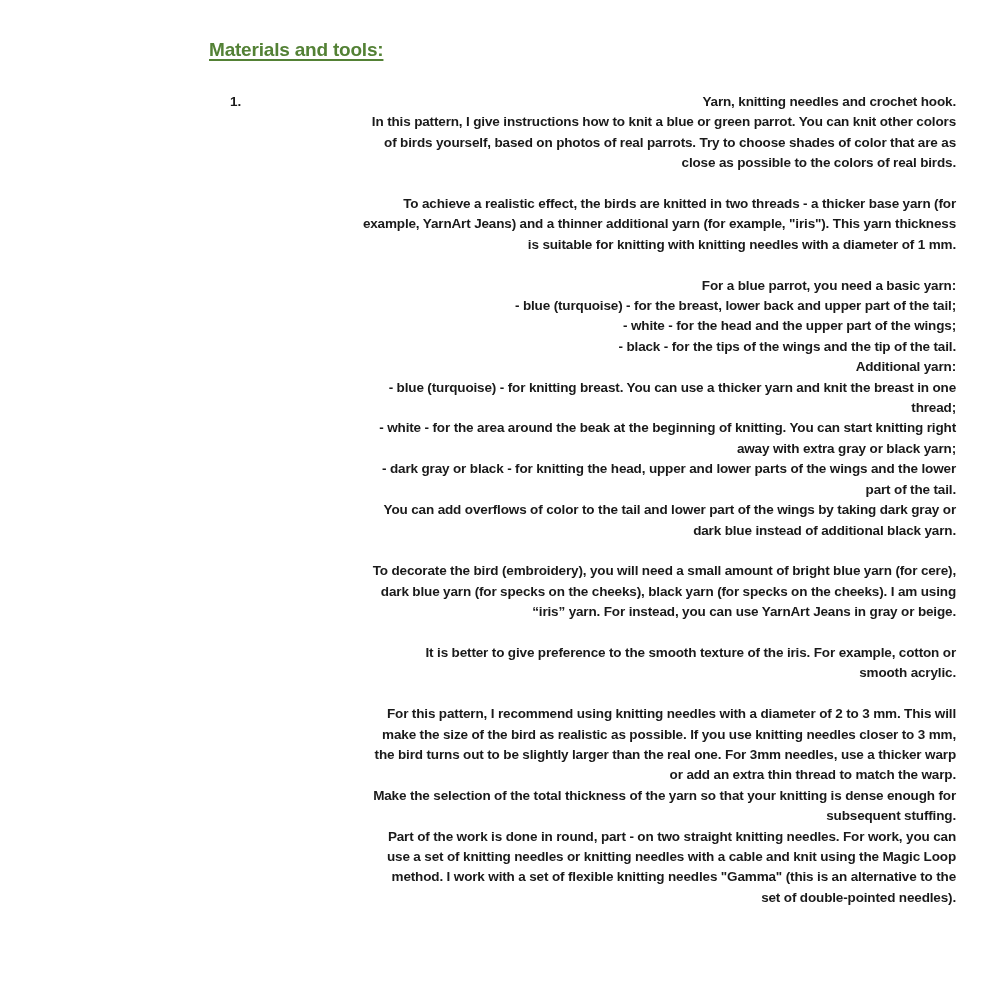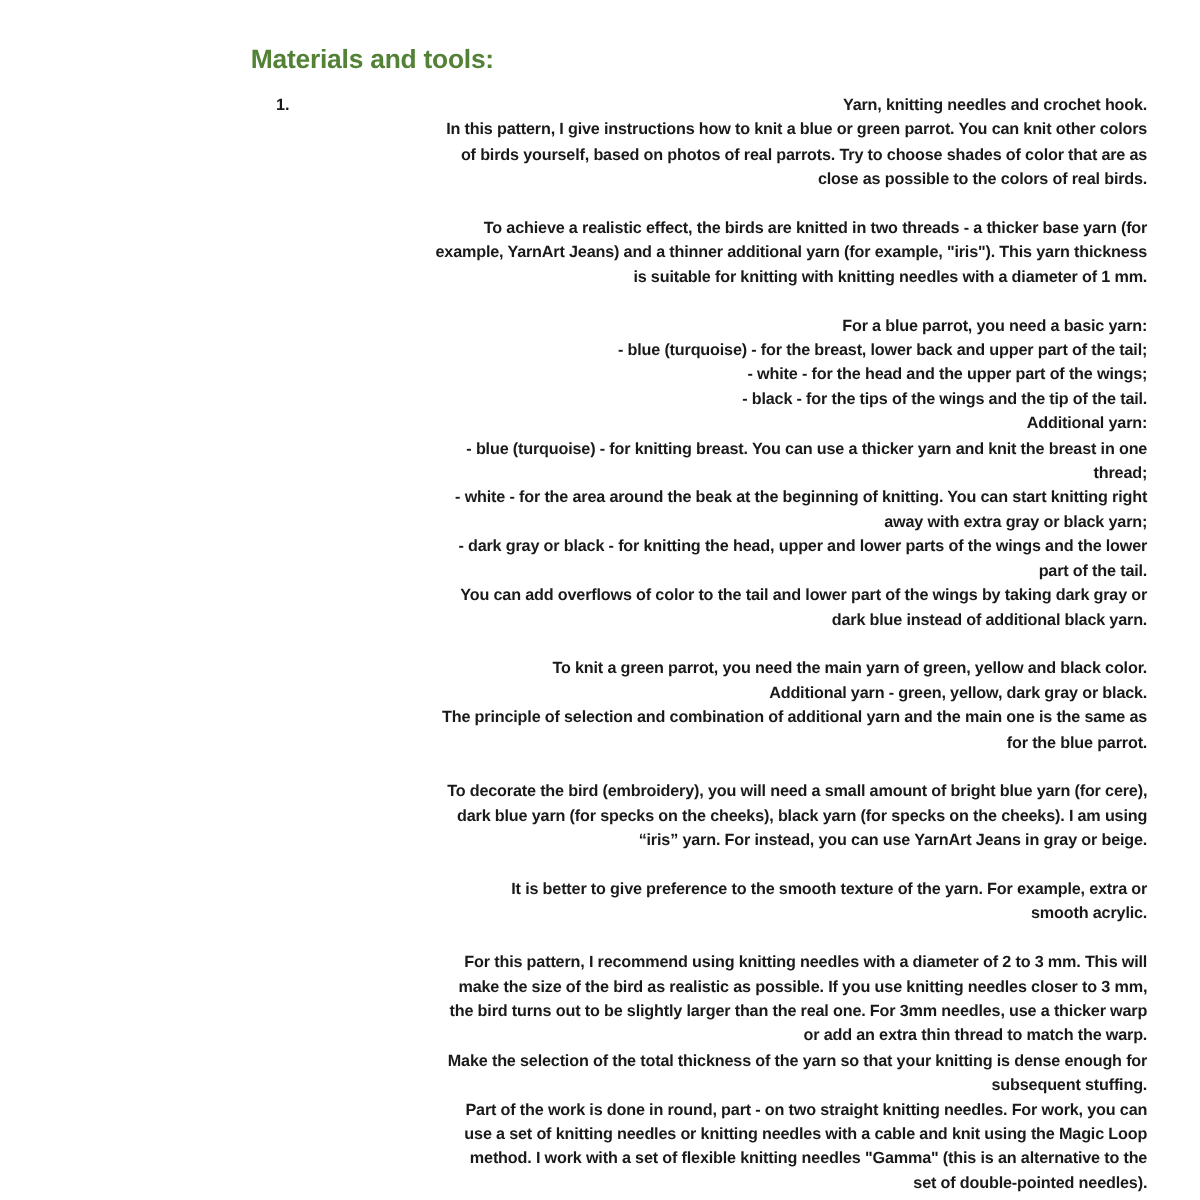--- a/index.html
+++ b/index.html
@@ -18,11 +18,12 @@
     font-family: "Liberation Sans", sans-serif;
   }
   .heading {
-    margin: 0 0 17px 0;
-    font-size: 22px;
+    margin: 0 0 31px 0;
+    font-size: 19px;
     font-weight: 700;
     line-height: 23px;
     color: #538135;
+    text-decoration: underline;
     text-decoration-thickness: 2px;
     text-underline-offset: 3px;
     letter-spacing: -0.2px;

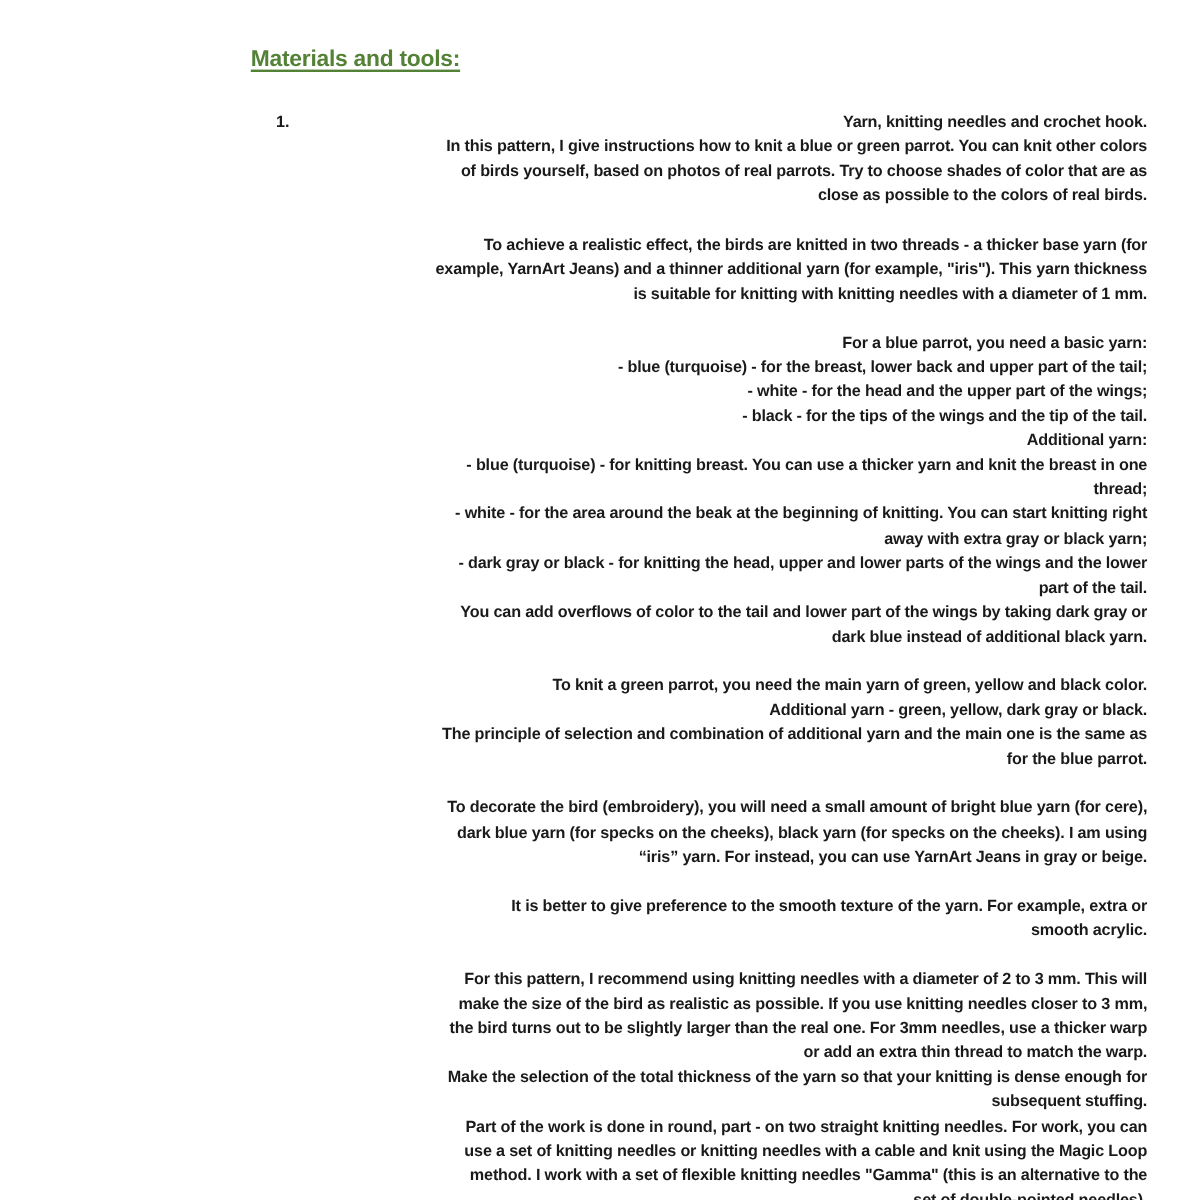--- a/index.html
+++ b/index.html
@@ -87,10 +87,6 @@
 part of the tail.
 You can add overflows of color to the tail and lower part of the wings by taking dark gray or
 dark blue instead of additional black yarn.</p>
-      <p>To knit a green parrot, you need the main yarn of green, yellow and black color.
-Additional yarn - green, yellow, dark gray or black.
-The principle of selection and combination of additional yarn and the main one is the same as
-for the blue parrot.</p>
       <p>To decorate the bird (embroidery), you will need a small amount of bright blue yarn (for cere),
 dark blue yarn (for specks on the cheeks), black yarn (for specks on the cheeks). I am using
 “iris” yarn. For instead, you can use YarnArt Jeans in gray or beige.</p>

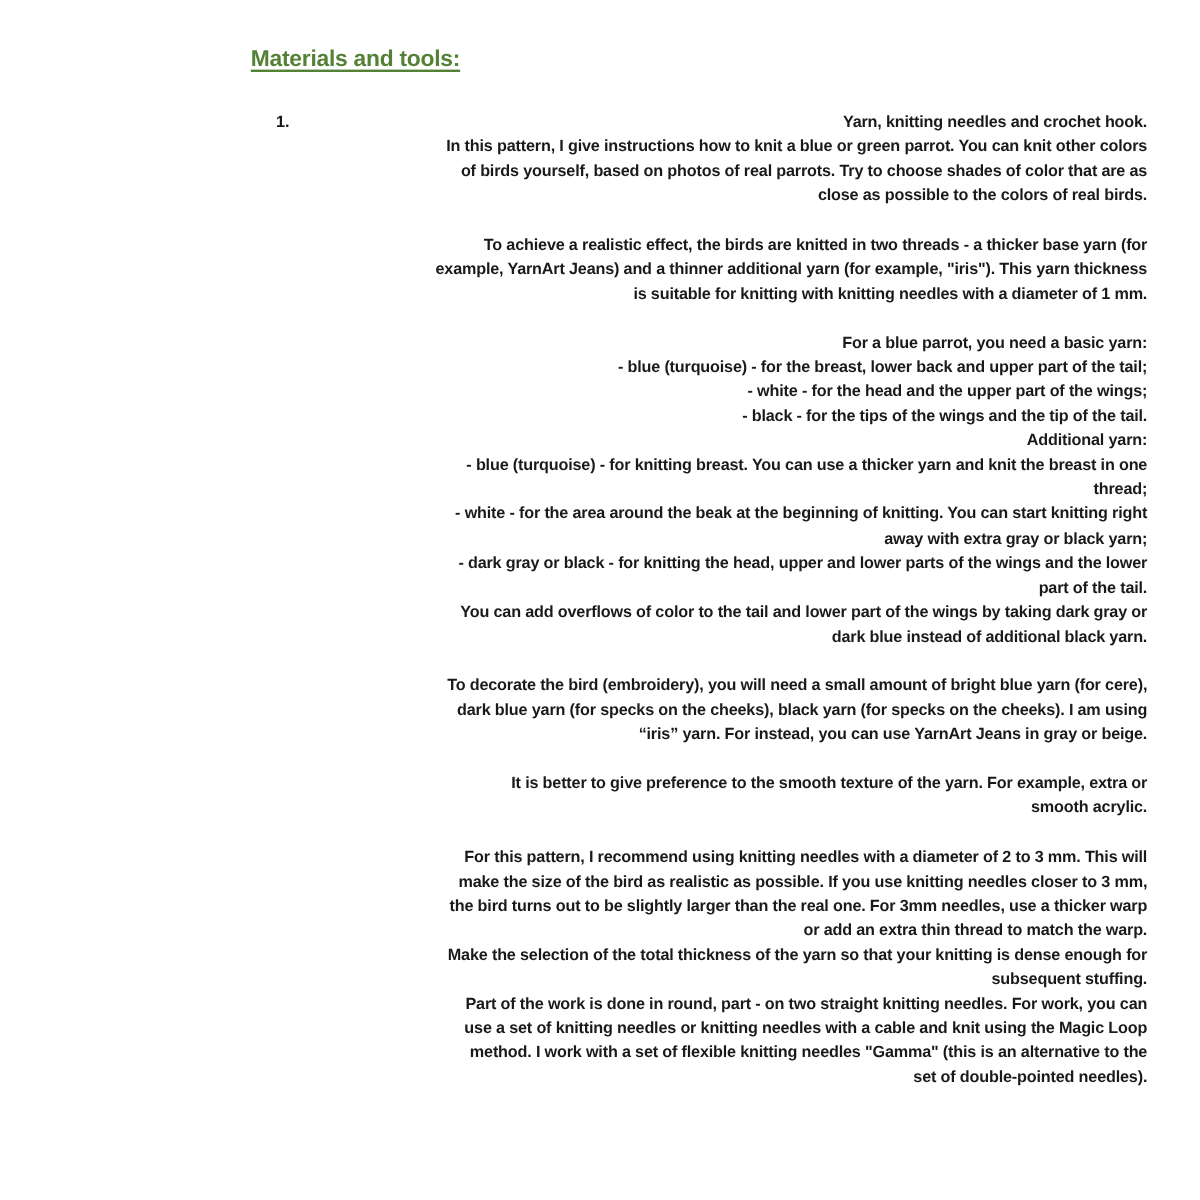--- a/index.html
+++ b/index.html
@@ -90,7 +90,7 @@
       <p>To decorate the bird (embroidery), you will need a small amount of bright blue yarn (for cere),
 dark blue yarn (for specks on the cheeks), black yarn (for specks on the cheeks). I am using
 “iris” yarn. For instead, you can use YarnArt Jeans in gray or beige.</p>
-      <p>It is better to give preference to the smooth texture of the yarn. For example, extra or
+      <p>It is better to give preference to the smooth texture of the iris. For example, cotton or
 smooth acrylic.</p>
       <p>For this pattern, I recommend using knitting needles with a diameter of 2 to 3 mm. This will
 make the size of the bird as realistic as possible. If you use knitting needles closer to 3 mm,

